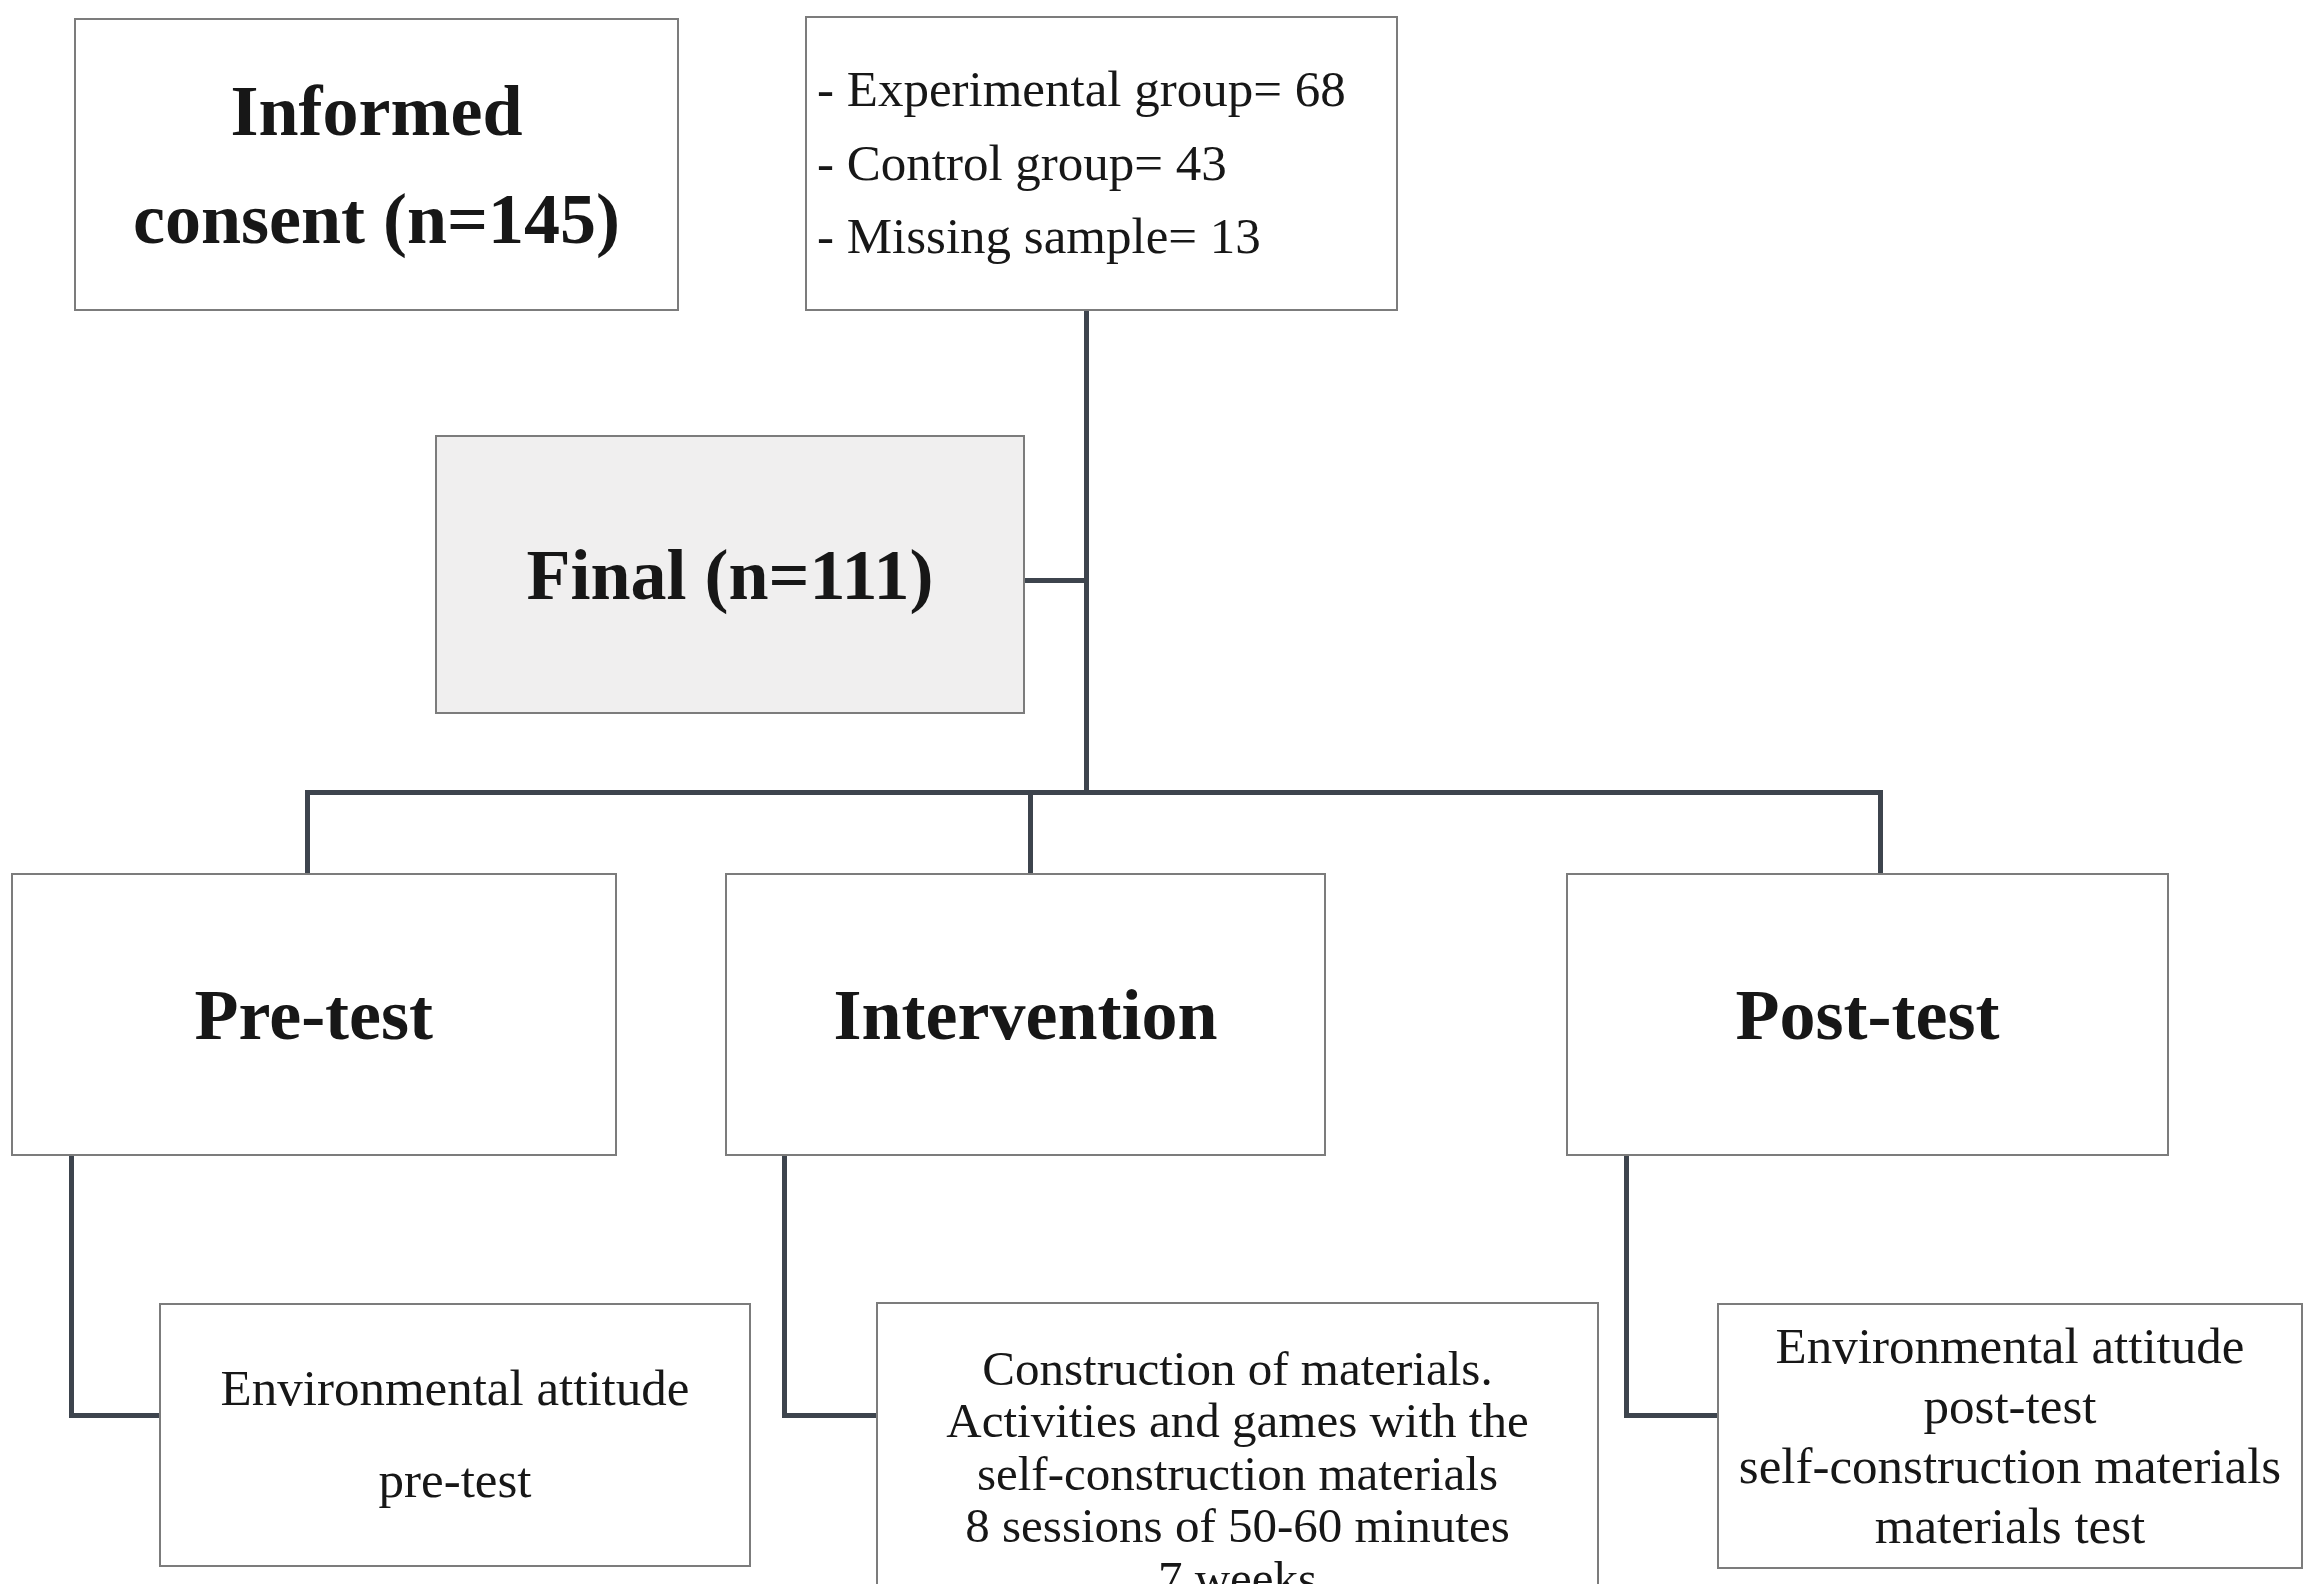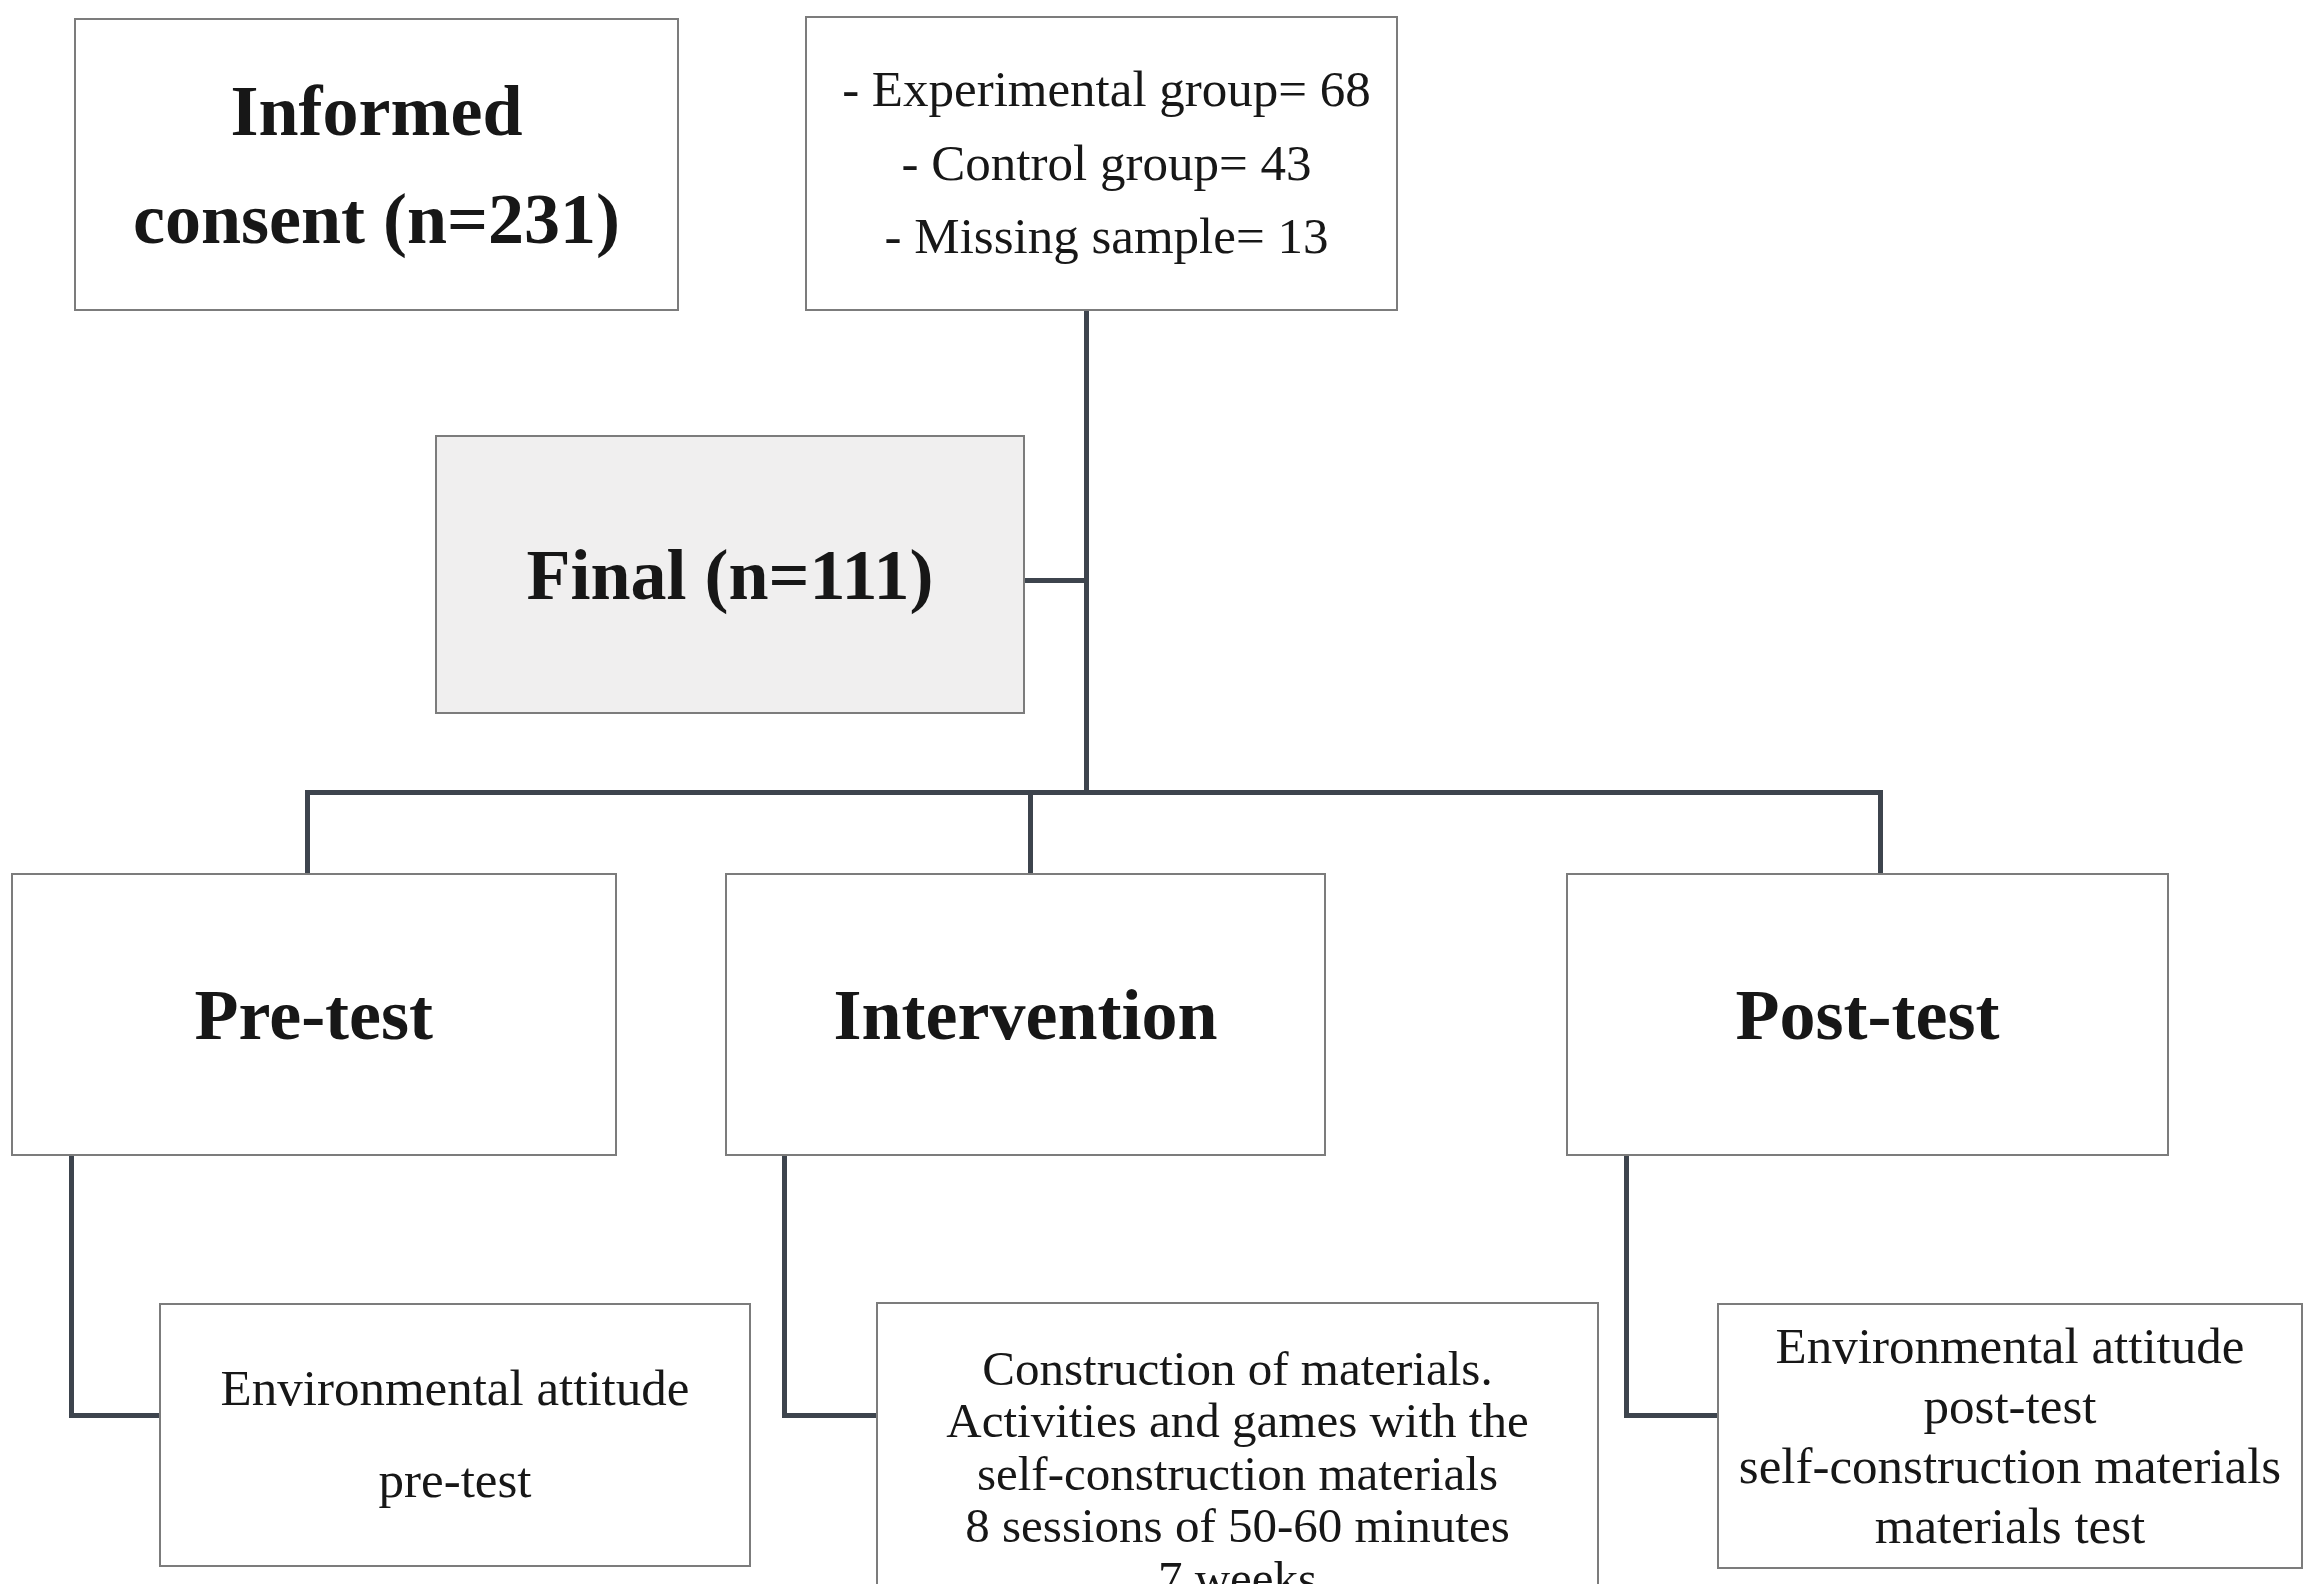--- a/index.html
+++ b/index.html
@@ -39,7 +39,7 @@
   }
   #box-informed   { left: 74px;  top: 18px;   width: 605px;  height: 293px; }
   #box-groups     { left: 805px; top: 16px;   width: 593px;  height: 295px;
-                    align-items: flex-start; text-align: center; padding-left: 10px; }
+                    align-items: flex-start; text-align: left; padding-left: 10px; }
   #box-final      { left: 435px;  top: 435px;  width: 590px;  height: 279px;
                     background: var(--final-fill, #f0efef); }
   #box-pretest    { left: 10.8px;   top: 873px; width: 606px;  height: 283px; }

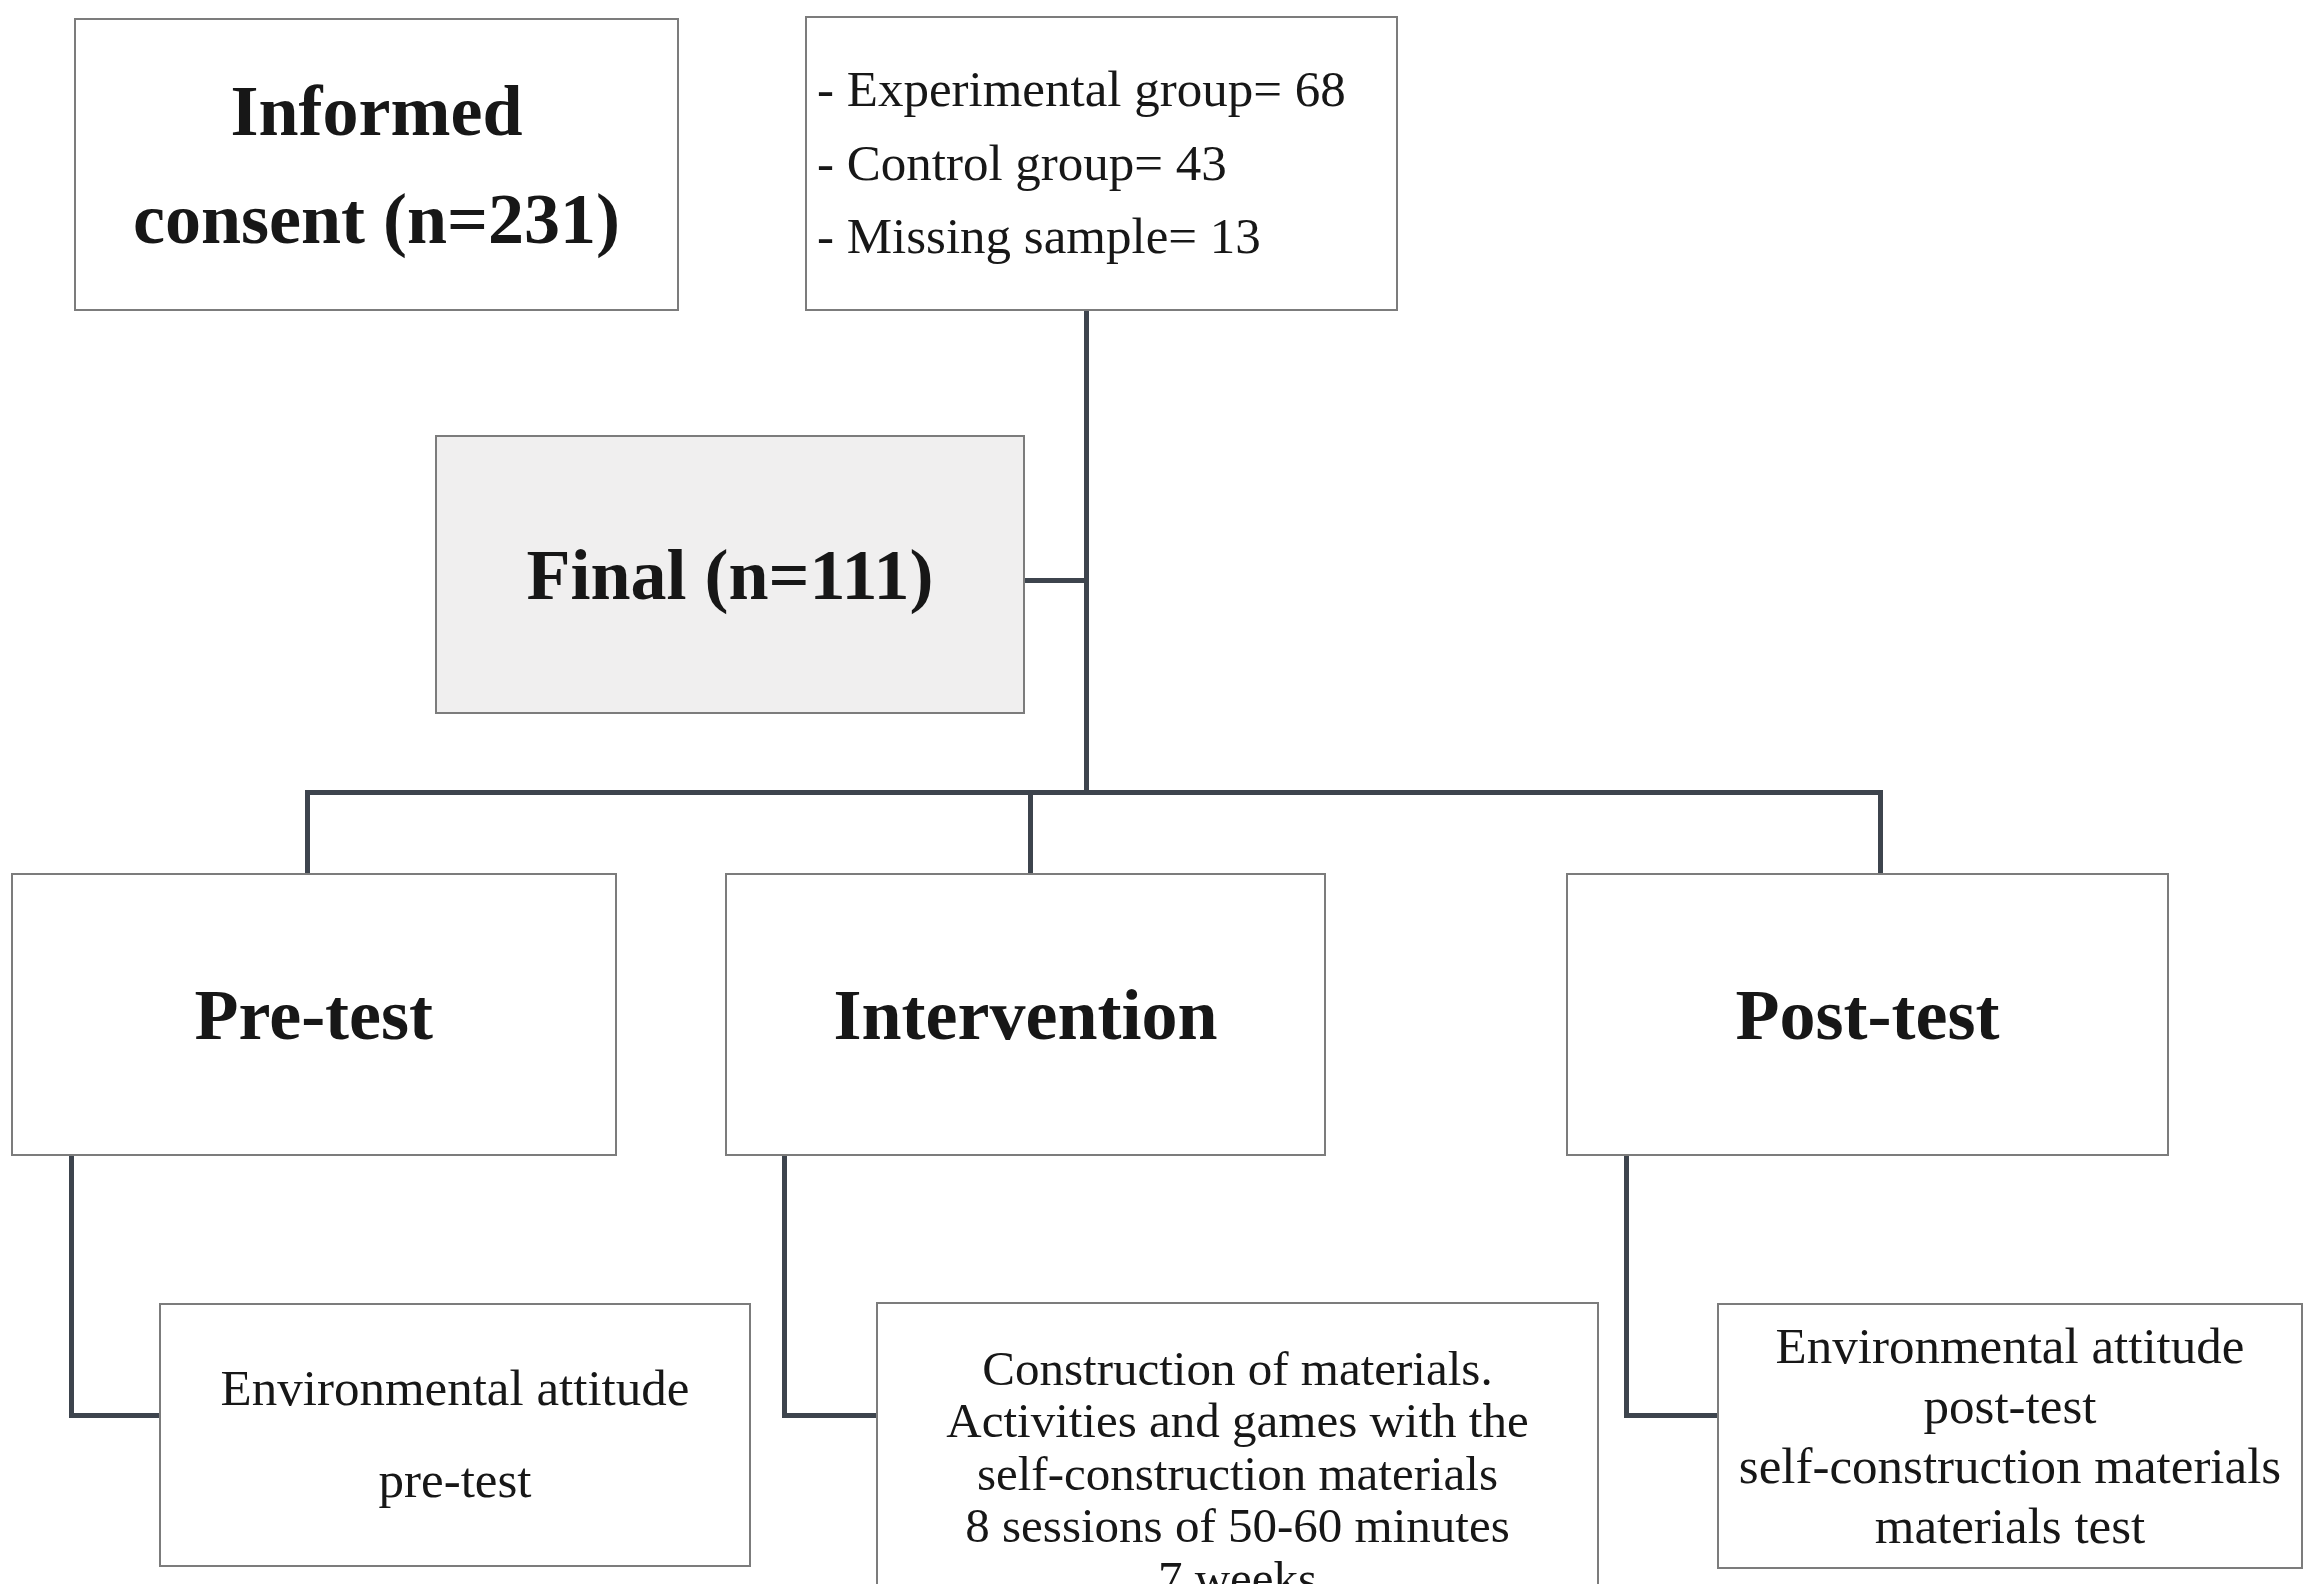--- a/index.html
+++ b/index.html
@@ -87,7 +87,7 @@
 
   <div class="box heading" id="box-informed">
     <div class="line">Informed</div>
-    <div class="line">consent (n=231)</div>
+    <div class="line">consent (n=145)</div>
   </div>
 
   <div class="box body-text" id="box-groups">

